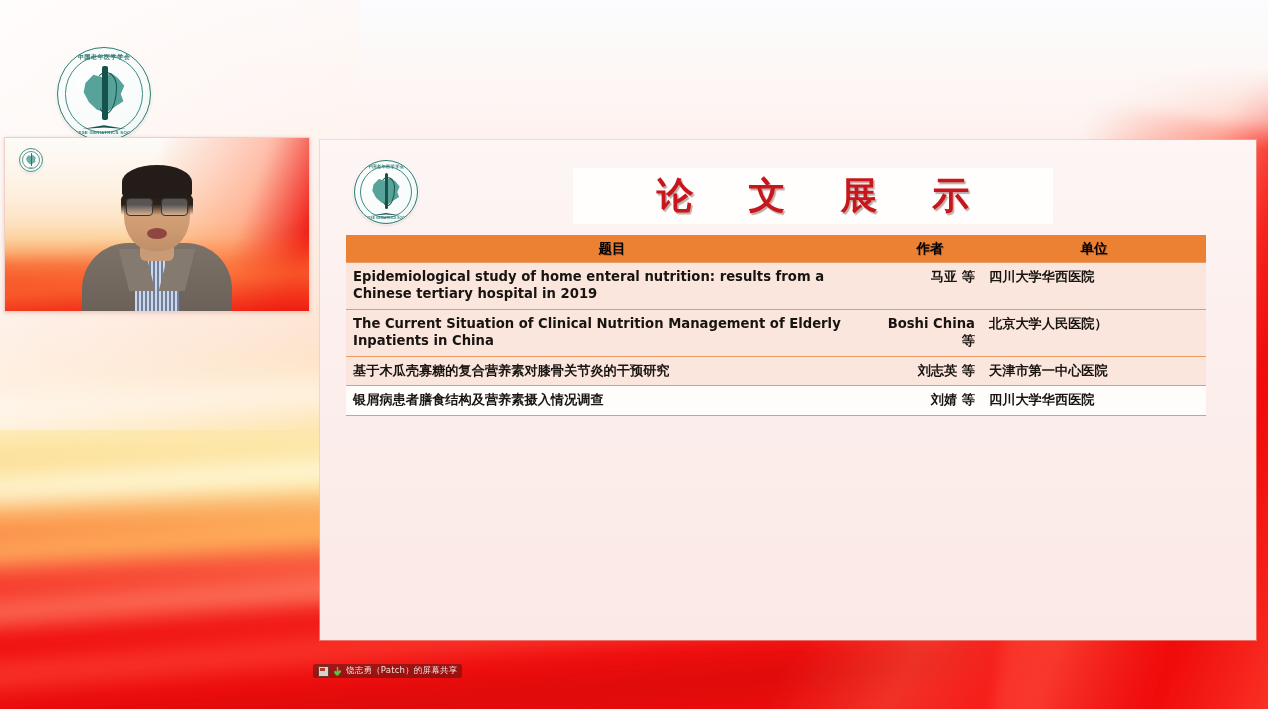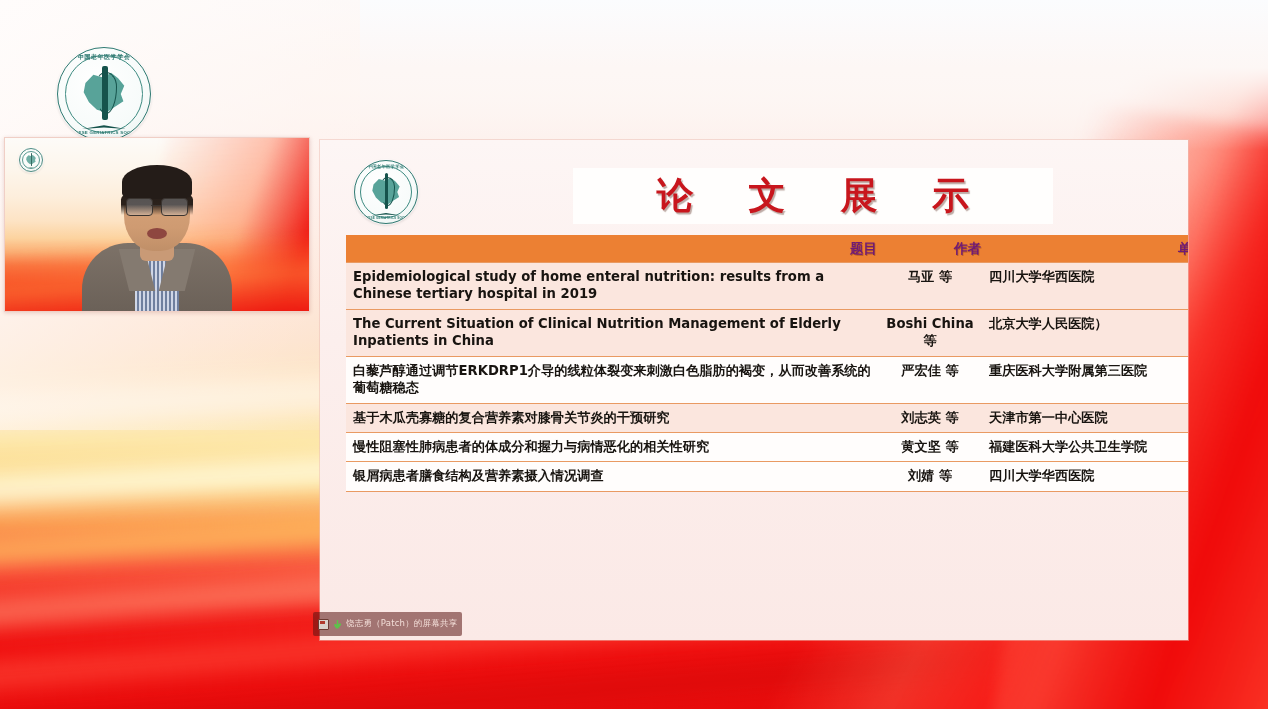--- a/index.html
+++ b/index.html
@@ -271,7 +271,7 @@
   #slide {
     position: absolute;
     left: 320px; top: 140px;
-    width: 868px; height: 500px;
+    width: 936px; height: 500px;
     background: linear-gradient(to bottom, #fdf6f5 0%, #fcefed 40%, #fbe9e6 100%);
     box-shadow: 0 0 0 1px rgba(235,190,180,.5);
     overflow: hidden;

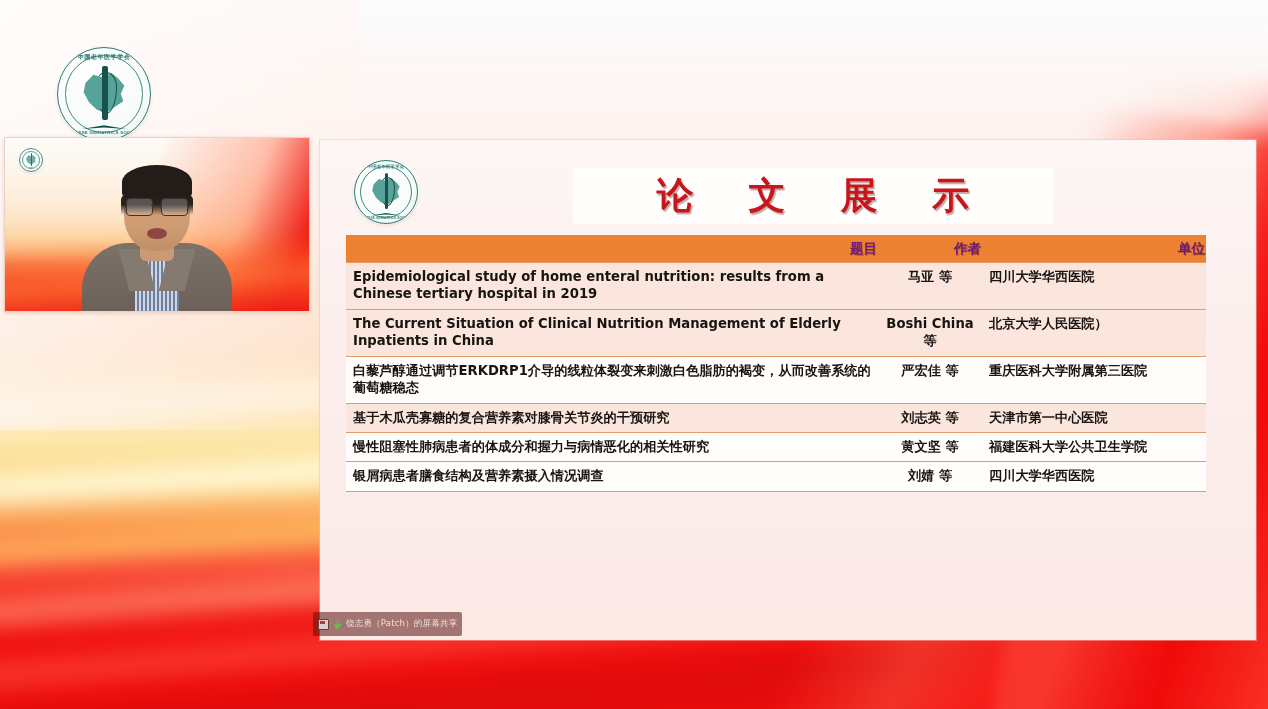--- a/index.html
+++ b/index.html
@@ -308,11 +308,11 @@
   }
   #paper-table th {
     background: #ec8033;
-    color: #701a75;
+    color: #000000;
     font-weight: bold;
     font-size: 13.5px;
     height: 25px;
-    text-align: right;
+    text-align: center;
     border: none;
     text-shadow: .8px .8px 0 rgba(120,50,20,.45);
     font-family: "DejaVu Sans", "Liberation Sans", sans-serif;

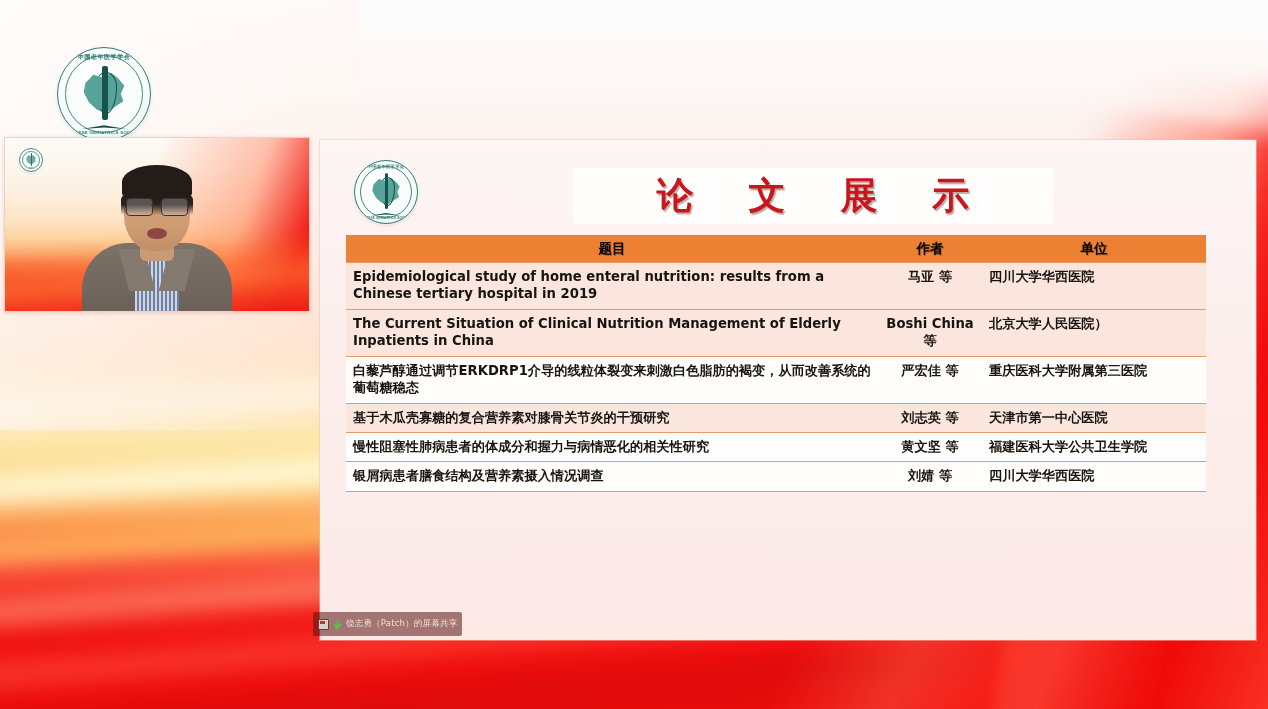--- a/index.html
+++ b/index.html
@@ -331,7 +331,7 @@
   #paper-table tr.alt td { background: #fbe6de; }
   #paper-table tr.plain td { background: #fffdfc; }
   td.c-title { text-align: left; }
-  td.c-author { text-align: center; padding-left: 14px; }
+  td.c-author { text-align: right; padding-left: 14px; }
   td.c-inst  { text-align: left; padding-left: 14px; }
   col.w-title  { width: 532px; }
   col.w-author { width: 104px; }

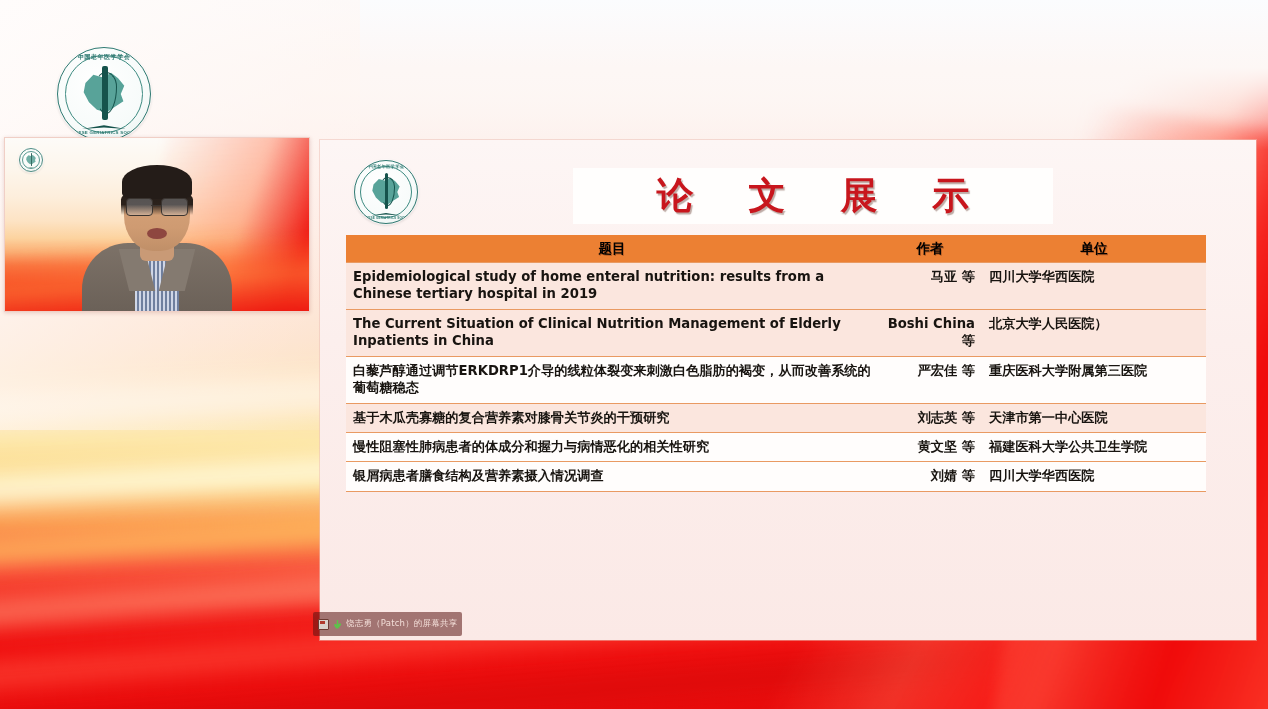--- a/index.html
+++ b/index.html
@@ -472,11 +472,6 @@
           <td class="c-author">Boshi China 等</td>
           <td class="c-inst">北京大学人民医院）</td>
         </tr>
-        <tr class="plain">
-          <td class="c-title">白藜芦醇通过调节ERKDRP1介导的线粒体裂变来刺激白色脂肪的褐变，从而改善系统的葡萄糖稳态</td>
-          <td class="c-author">严宏佳 等</td>
-          <td class="c-inst">重庆医科大学附属第三医院</td>
-        </tr>
         <tr class="alt">
           <td class="c-title">基于木瓜壳寡糖的复合营养素对膝骨关节炎的干预研究</td>
           <td class="c-author">刘志英 等</td>

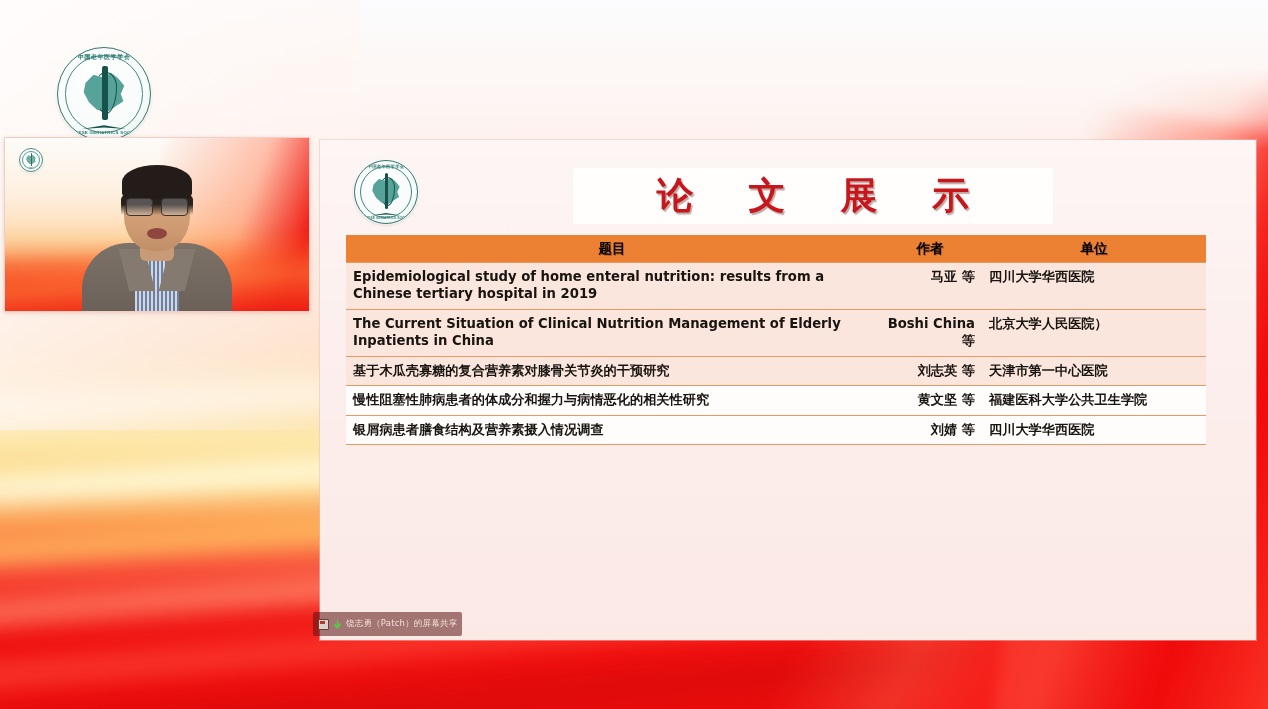--- a/index.html
+++ b/index.html
@@ -478,11 +478,6 @@
           <td class="c-inst">天津市第一中心医院</td>
         </tr>
         <tr class="plain">
-          <td class="c-title">慢性阻塞性肺病患者的体成分和握力与病情恶化的相关性研究</td>
-          <td class="c-author">黄文坚 等</td>
-          <td class="c-inst">福建医科大学公共卫生学院</td>
-        </tr>
-        <tr class="plain">
           <td class="c-title">银屑病患者膳食结构及营养素摄入情况调查</td>
           <td class="c-author">刘婧 等</td>
           <td class="c-inst">四川大学华西医院</td>

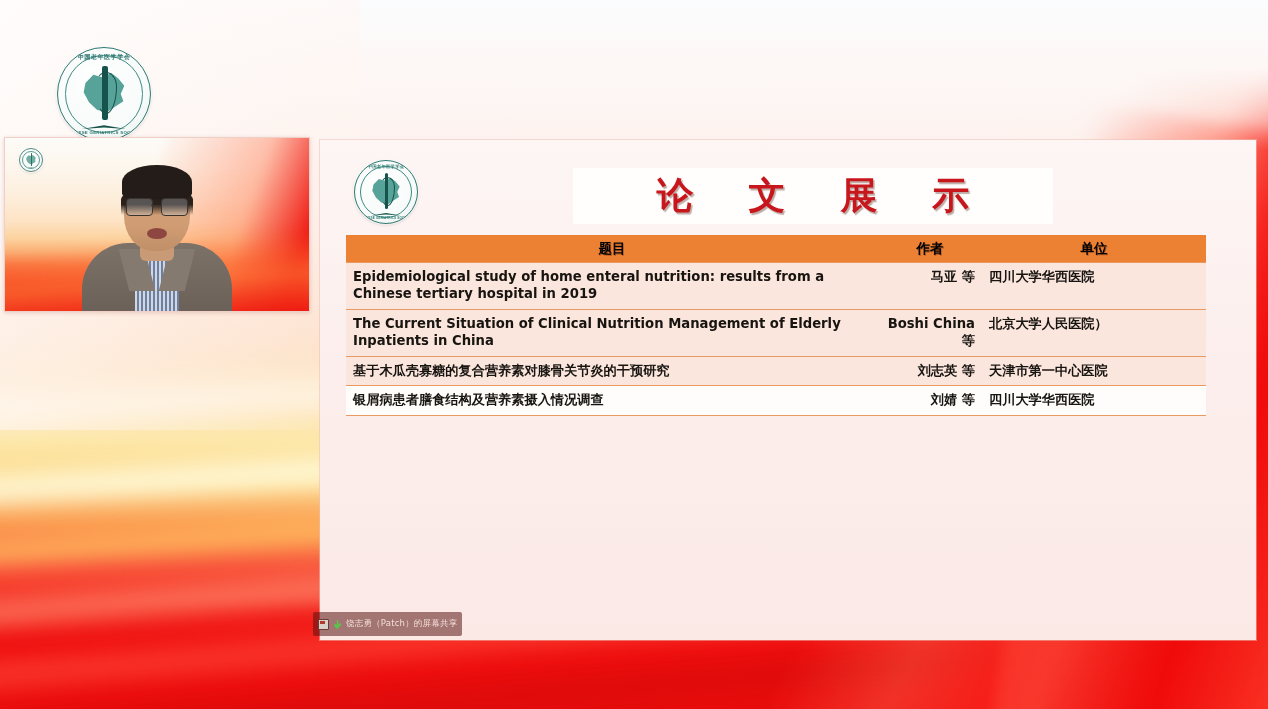--- a/index.html
+++ b/index.html
@@ -340,8 +340,8 @@
   
   #sharebar {
     position: absolute;
-    left: 313px; top: 612px;
-    height: 24px;
+    left: 313px; top: 664px;
+    height: 14px;
     display: flex;
     align-items: center;
     gap: 4px;

